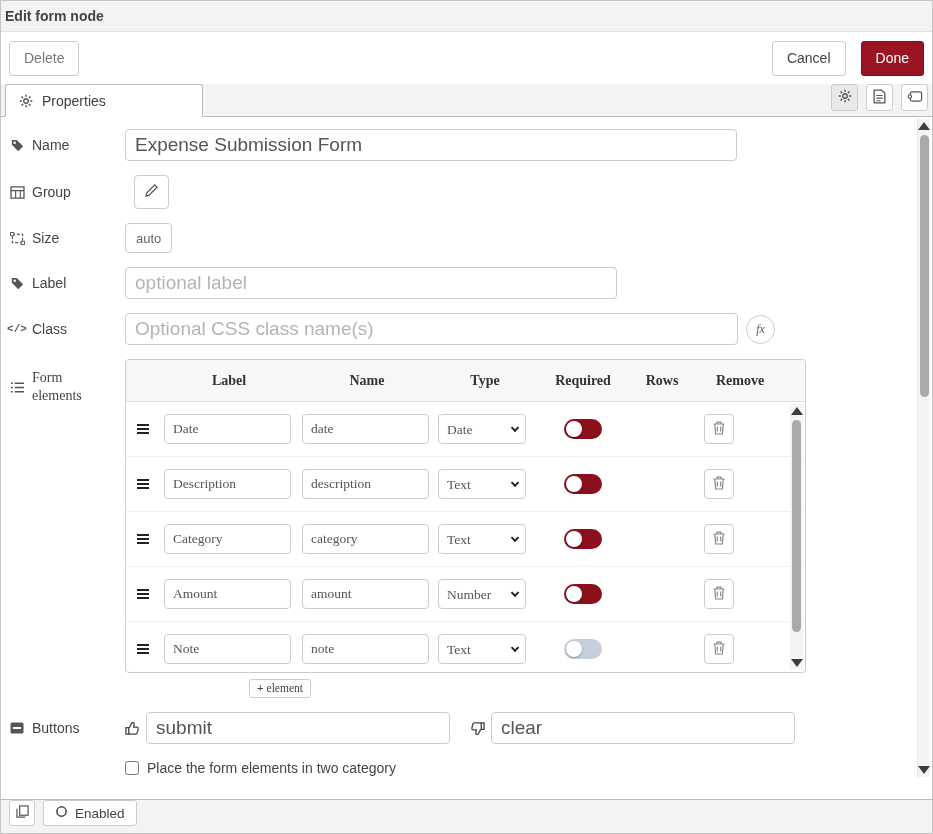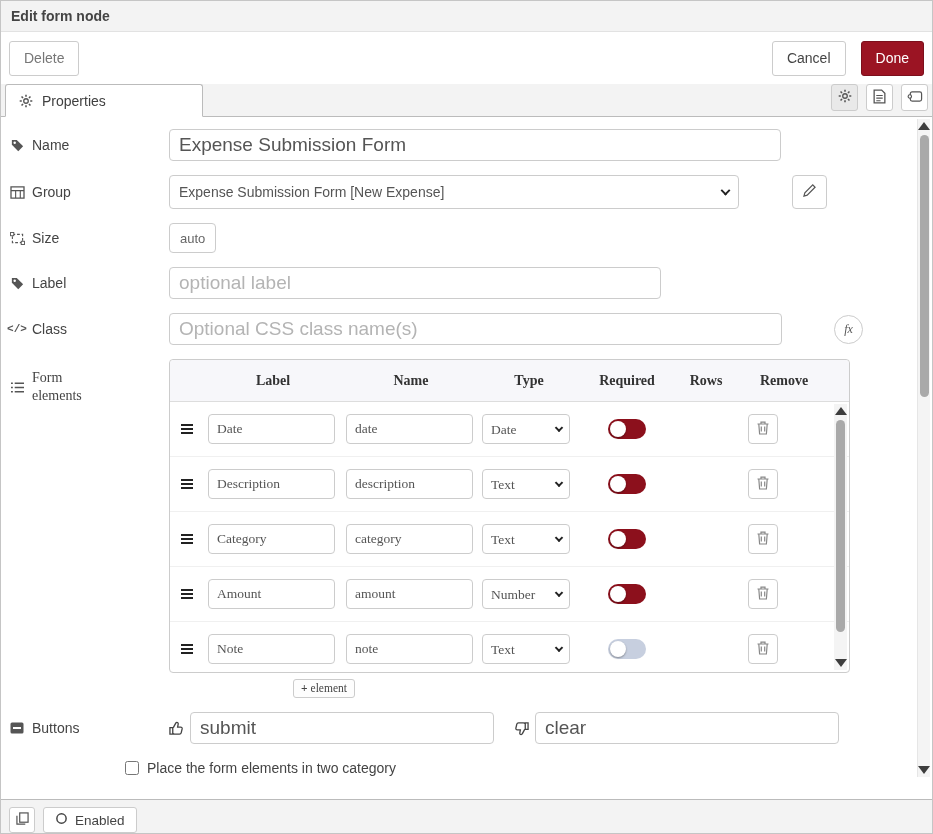--- a/index.html
+++ b/index.html
@@ -11,7 +11,7 @@
   }
   
   .hdr { height: 31px; background: #f3f3f3; border-bottom: 1px solid #e2e2e2;
-         display: flex; align-items: center; padding: 0 10px; }
+         display: flex; align-items: center; padding: 0 4px; }
   .hdr span { font-weight: bold; font-size: 14px; color: #444; }
   
   .toolbar { height: 52px; background: #fff; display: flex; align-items: center; padding: 0 8px; }

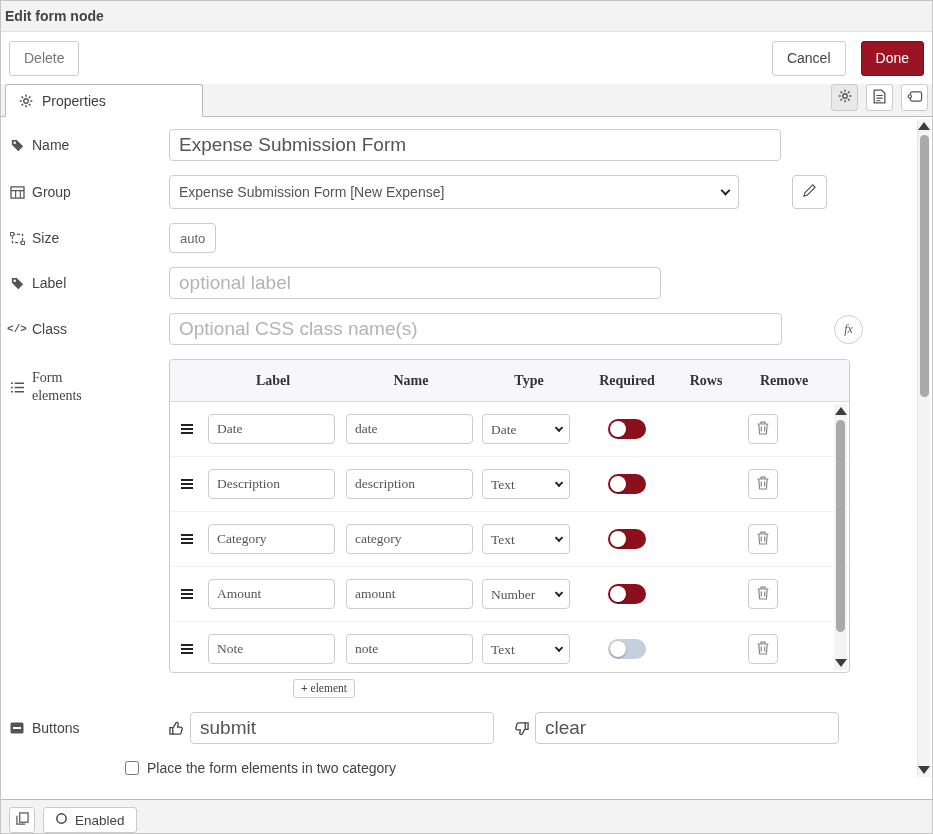--- a/index.html
+++ b/index.html
@@ -36,7 +36,7 @@
   .icon-btn.pressed { background: #e9e9e9; }
   
   .content { flex: 1; position: relative; background: #fff; padding-top: 12px; overflow: hidden; }
-  .form-row { display: flex; align-items: center; margin: 0 24px 14px 8px; gap: 44px; }
+  .form-row { display: flex; align-items: center; margin: 0 24px 14px 8px; }
   .form-row.top { align-items: flex-start; font-family: Liberation Serif, serif; }
   .row-label { width: 116px; flex: none; display: flex; align-items: center; gap: 7px;
                color: #444; font-size: 14px; }

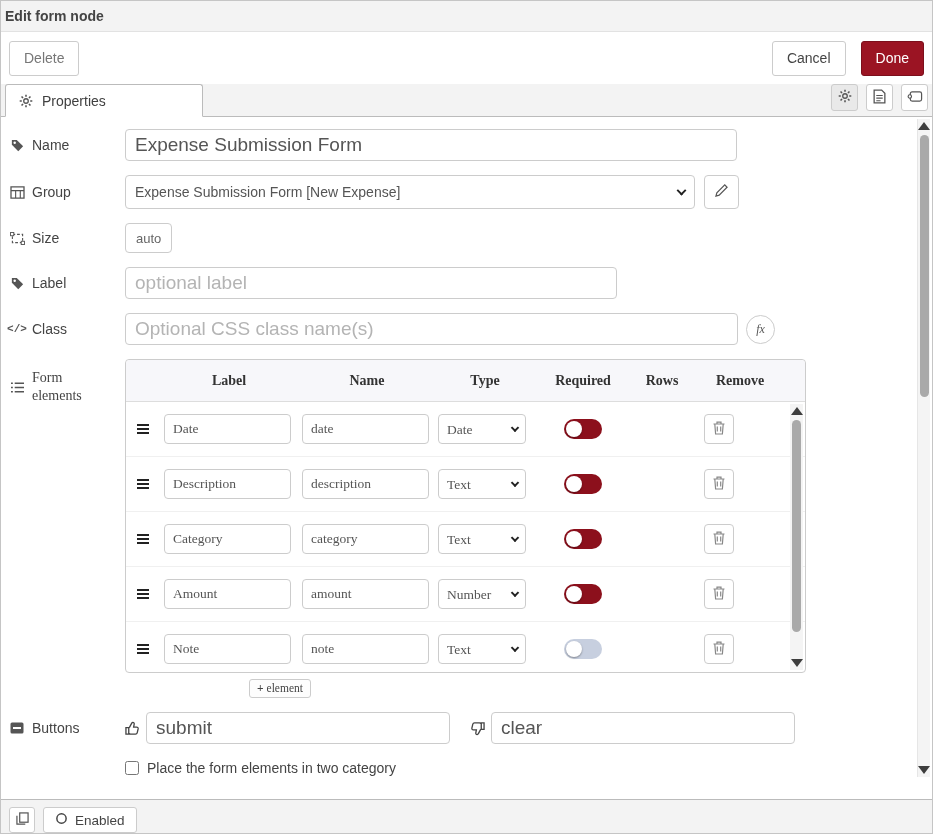--- a/index.html
+++ b/index.html
@@ -207,12 +207,6 @@
         </span>
         <span class="fl-tx">Group</span>
       </div>
-      <div class="select-wrap w-group">
-        <select>
-          <option>Expense Submission Form [New Expense]</option>
-        </select>
-        <span class="chev"></span>
-      </div>
       <button class="sq-btn">
         <span>
           <svg width="13" height="13" viewBox="0 0 14 14">

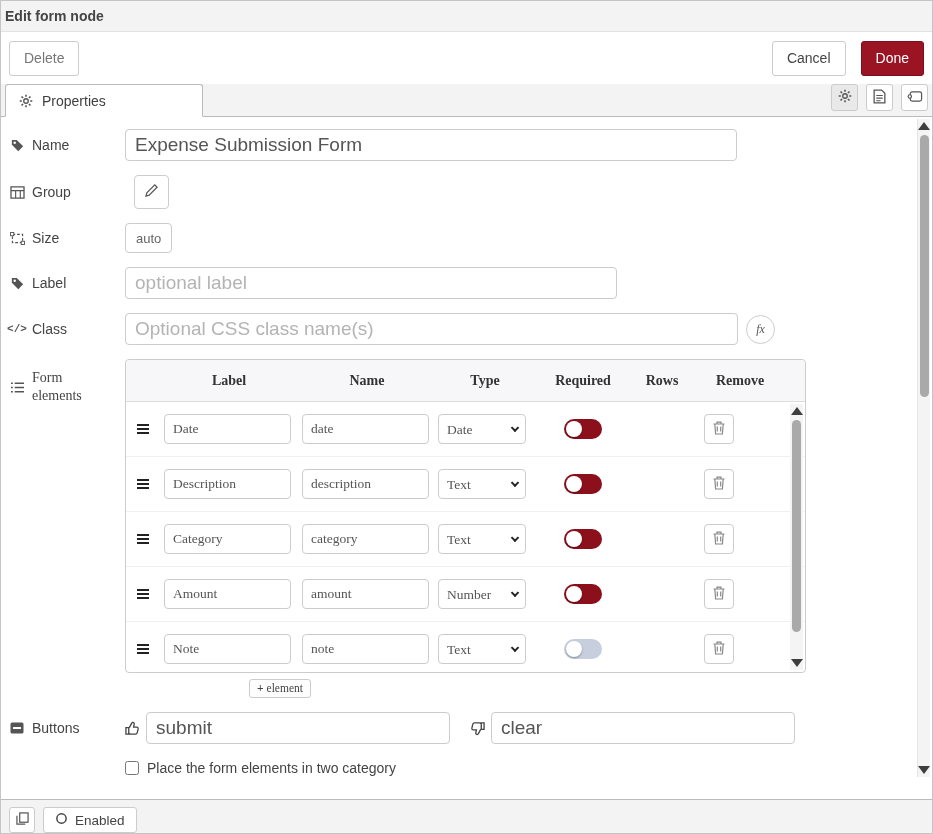--- a/index.html
+++ b/index.html
@@ -116,7 +116,7 @@
               border-radius: 5px; cursor: pointer; }
   
   .footer { height: 34px; background: #f3f3f3; border-top: 1px solid #bbb;
-            display: flex; align-items: flex-end; gap: 8px; padding: 0 8px; }
+            display: flex; align-items: flex-start; gap: 8px; padding: 0 8px; }
   .foot-icon-btn { width: 26px; height: 26px; border: 1px solid #ccc; border-radius: 3px;
                    background: #fff; display: flex; align-items: center; justify-content: center;
                    cursor: pointer; }

